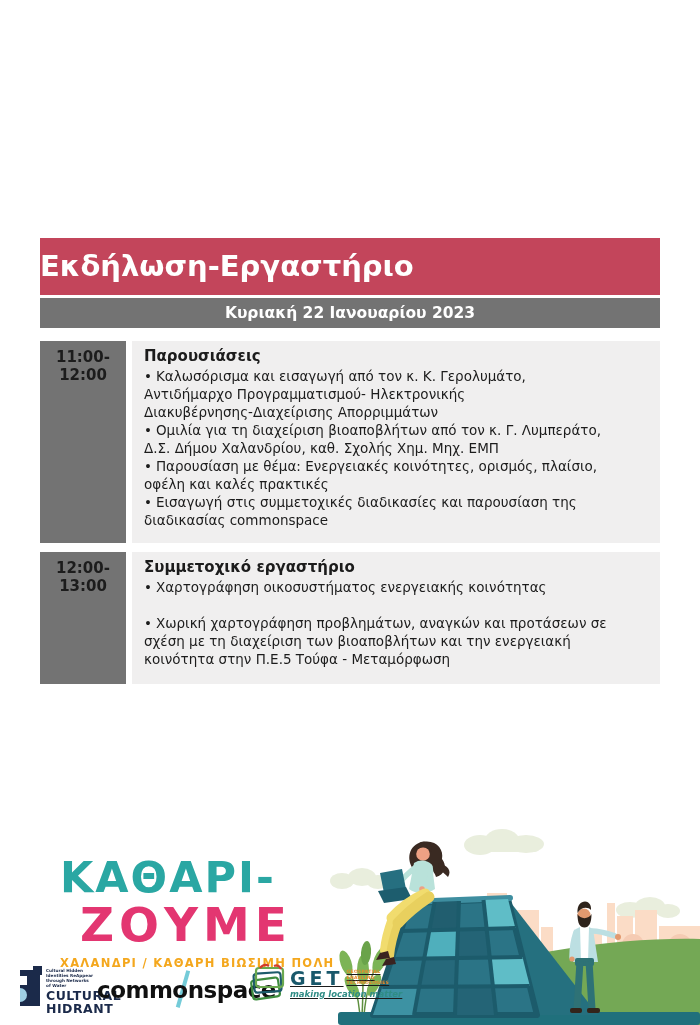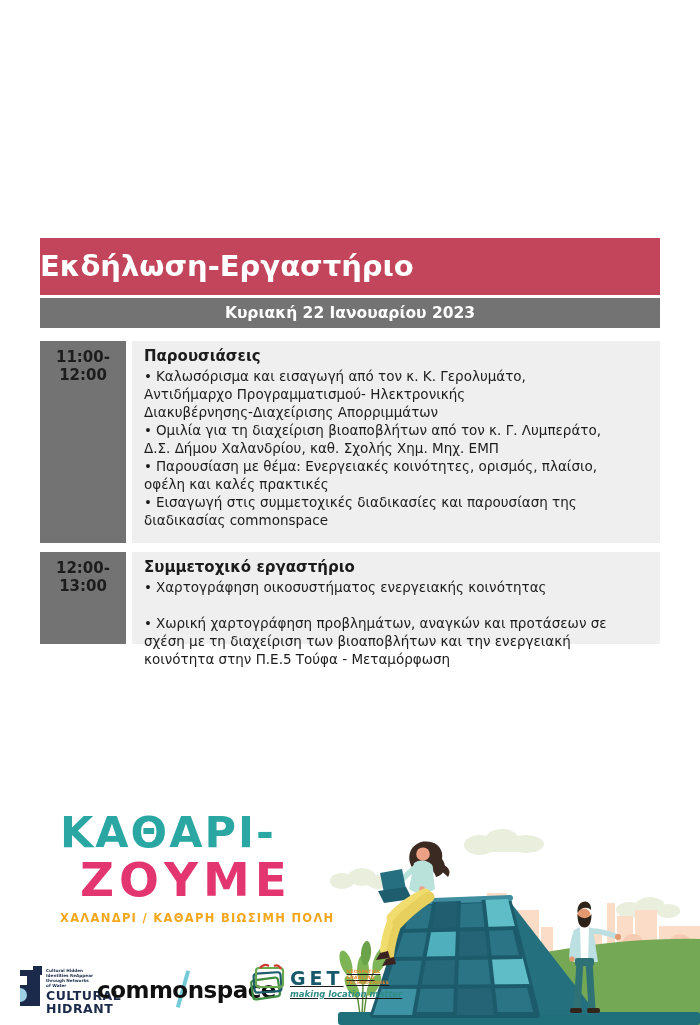--- a/index.html
+++ b/index.html
@@ -36,7 +36,7 @@
   .bullet .txt{white-space:pre-line;}
   .bullet.gap{margin-top:18px;}
   #row1{top:341px;height:202px;}
-  #row2{top:552px;height:92px;}
+  #row2{top:552px;height:132px;}
 
   
   .campaign{position:absolute;left:60px;top:809px;}

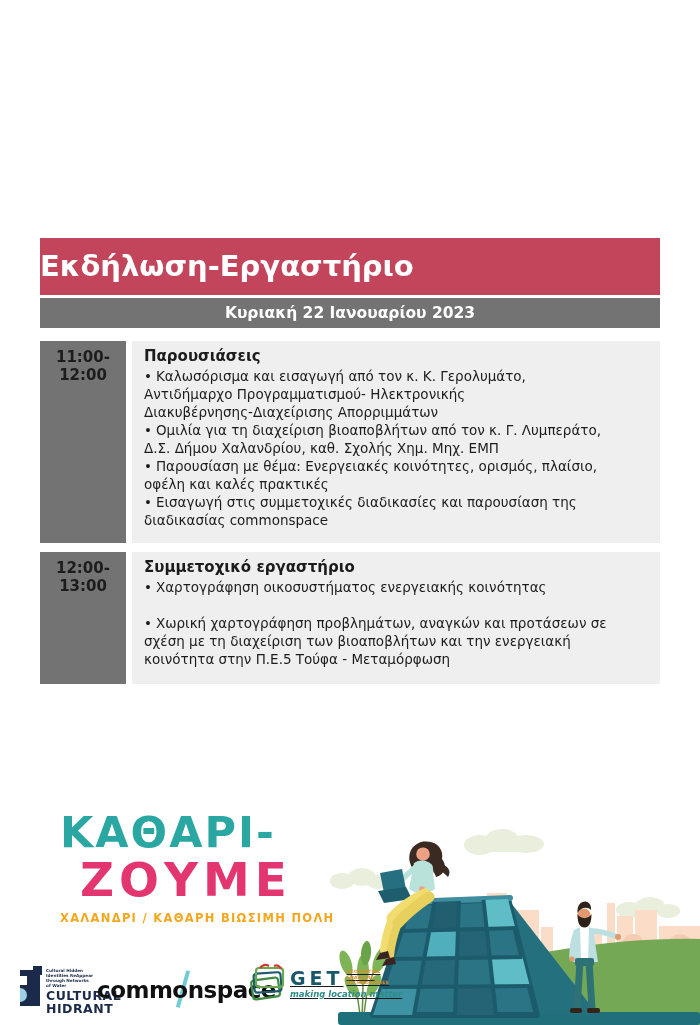--- a/index.html
+++ b/index.html
@@ -39,7 +39,7 @@
   #row2{top:552px;height:132px;}
 
   
-  .campaign{position:absolute;left:60px;top:809px;}
+  .campaign{position:absolute;left:60px;top:854px;}
   .word{font-weight:bold;}
   .word-top{color:#2AA7A3;font-size:43px;line-height:46px;letter-spacing:2px;}
   .word-bottom{color:#E33671;font-size:47px;line-height:50px;letter-spacing:5px;margin-left:20px;}

